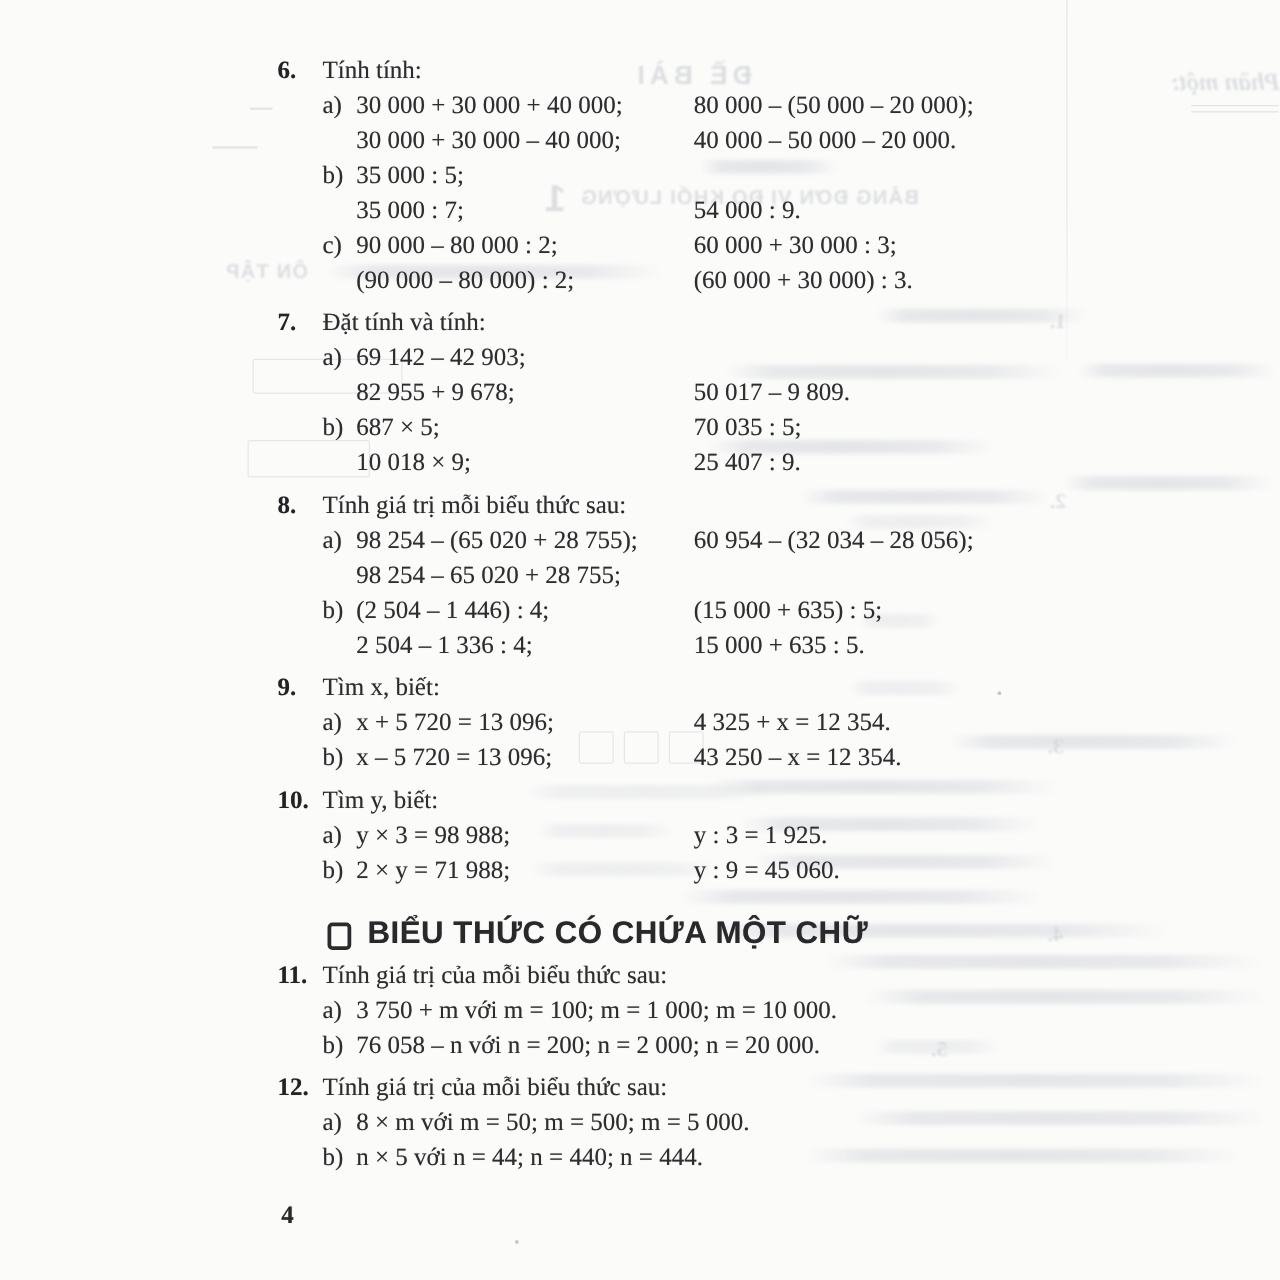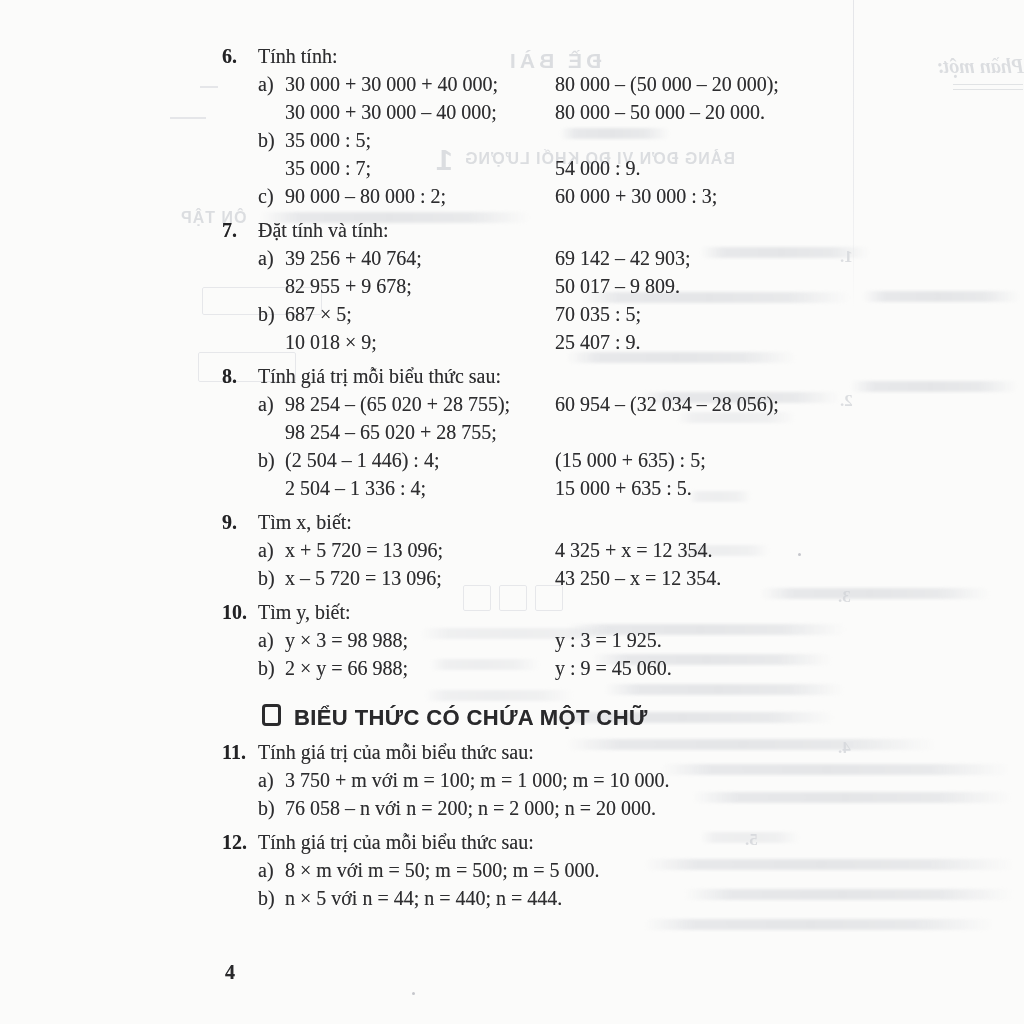--- a/index.html
+++ b/index.html
@@ -139,7 +139,7 @@
         <div class="line">
           <span class="lbl"></span>
           <span class="lft">30 000 + 30 000 – 40 000;</span>
-          <span class="rgt">80 000 – 50 000 – 20 000.</span>
+          <span class="rgt">40 000 – 50 000 – 20 000.</span>
         </div>
         <div class="line">
           <span class="lbl">b)</span>

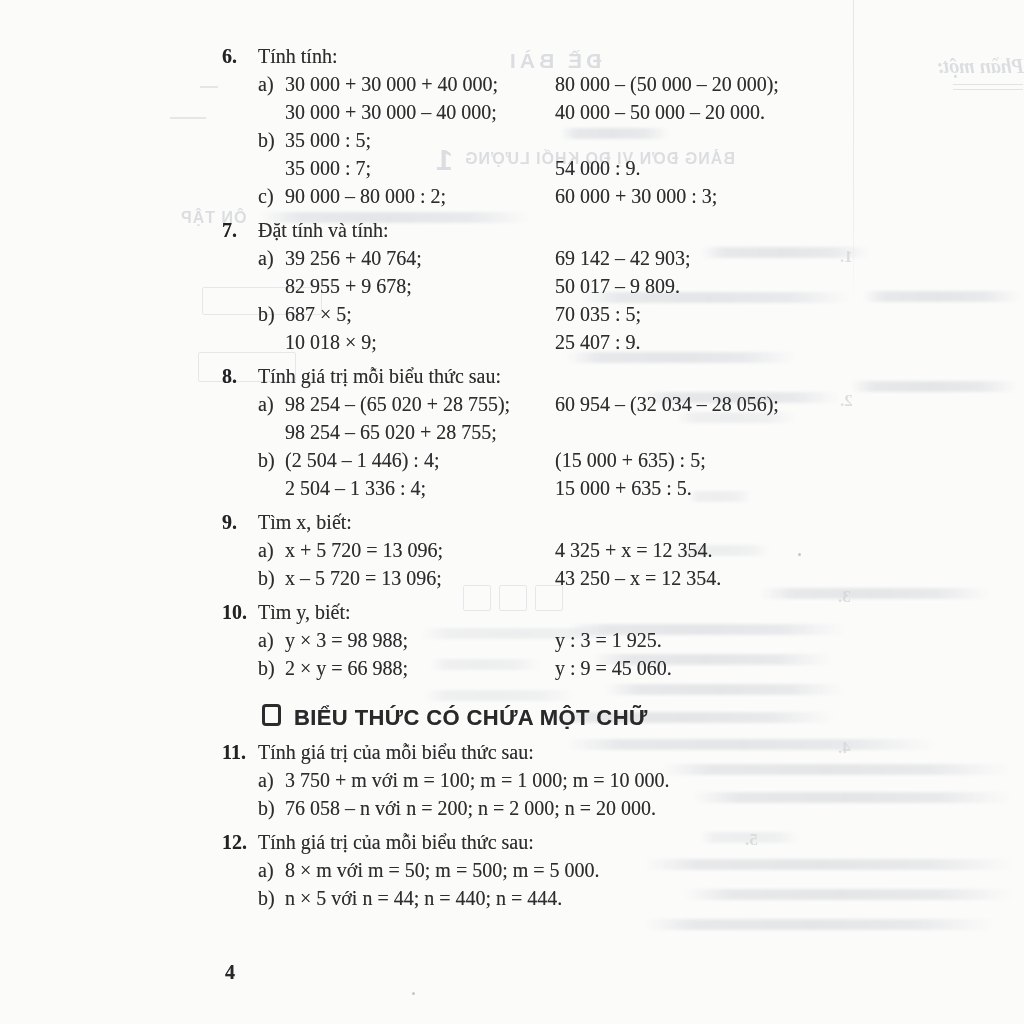--- a/index.html
+++ b/index.html
@@ -155,6 +155,11 @@
           <span class="lft">90 000 – 80 000 : 2;</span>
           <span class="rgt">60 000 + 30 000 : 3;</span>
         </div>
+        <div class="line">
+          <span class="lbl"></span>
+          <span class="lft">(90 000 – 80 000) : 2;</span>
+          <span class="rgt">(60 000 + 30 000) : 3.</span>
+        </div>
       </div>
     </div>
 

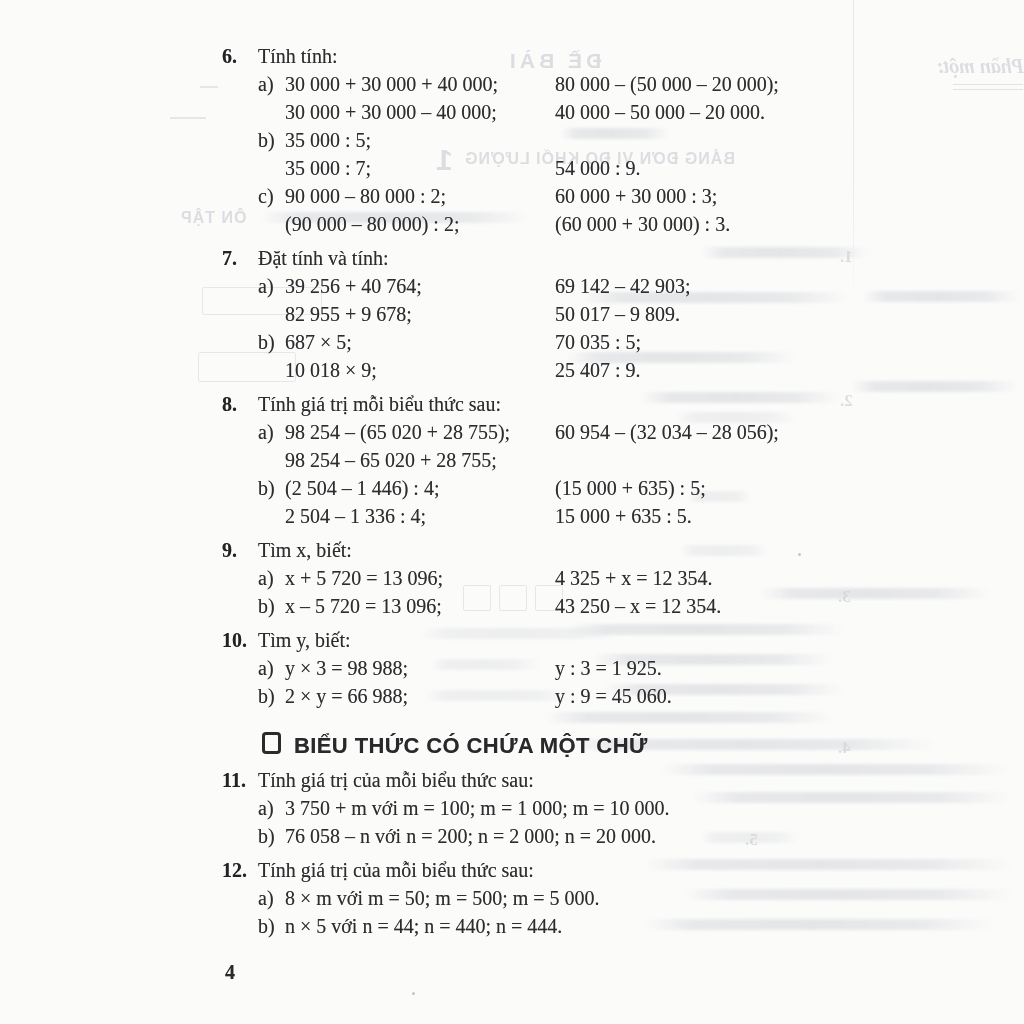--- a/index.html
+++ b/index.html
@@ -171,7 +171,6 @@
       <div class="ex-body">
         <div class="line">
           <span class="lbl">a)</span>
-          <span class="lft">39 256 + 40 764;</span>
           <span class="rgt">69 142 – 42 903;</span>
         </div>
         <div class="line">

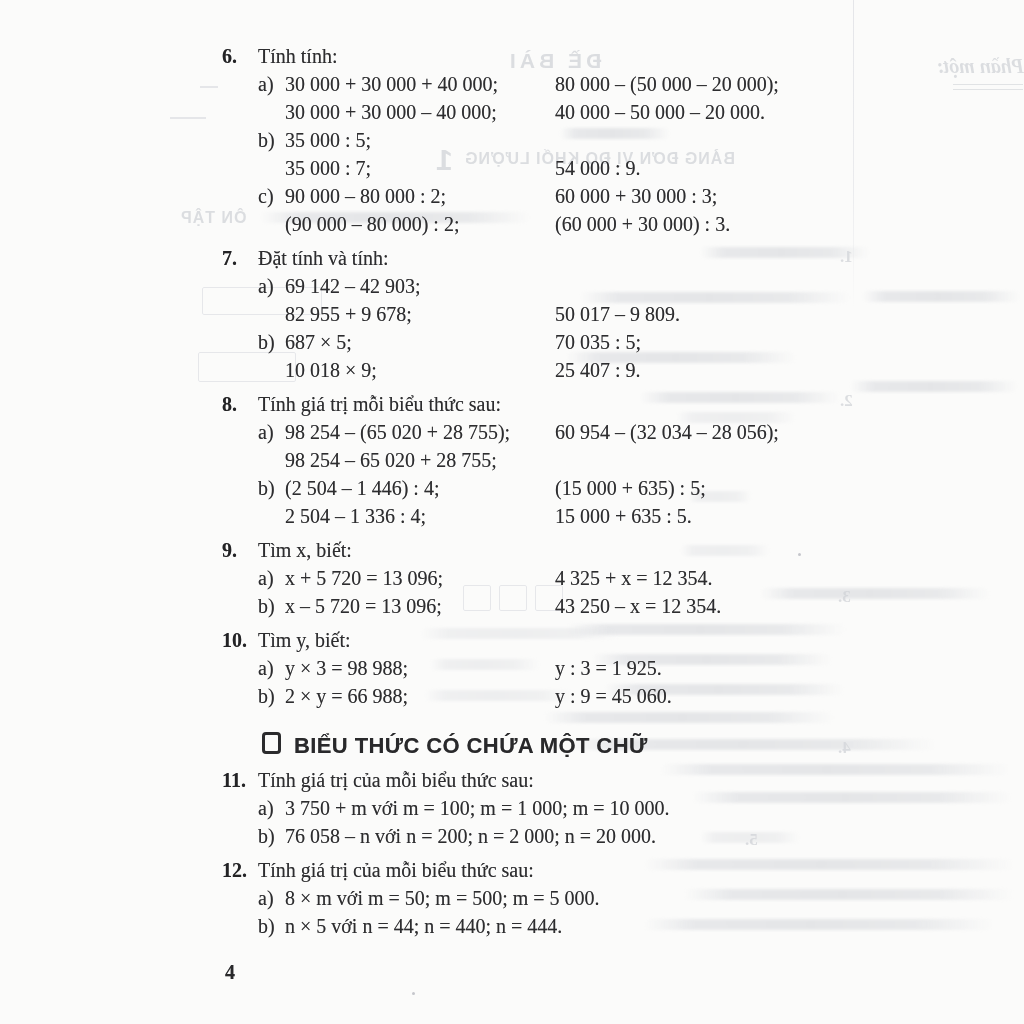--- a/index.html
+++ b/index.html
@@ -251,7 +251,7 @@
         </div>
         <div class="line">
           <span class="lbl">b)</span>
-          <span class="lft">2 × y = 66 988;</span>
+          <span class="lft">2 × y = 71 988;</span>
           <span class="rgt">y : 9 = 45 060.</span>
         </div>
       </div>

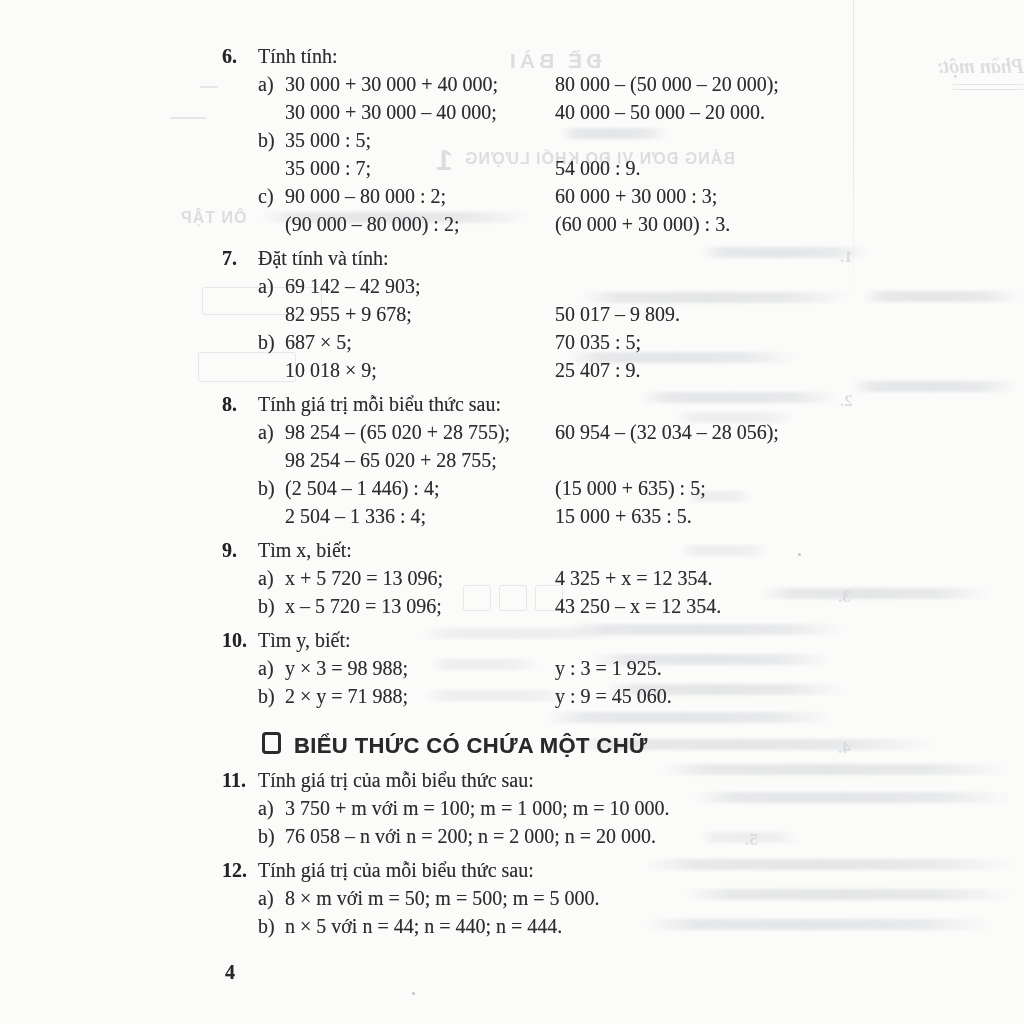--- a/index.html
+++ b/index.html
@@ -27,9 +27,9 @@
   .rgt{flex:1;}
   .full{flex:1;}
   .section-head{
-    display:flex;align-items:flex-start;margin:22px 0 4px 0;
+    display:flex;align-items:flex-end;margin:22px 0 4px 0;
     font-family:"Liberation Sans", sans-serif;font-weight:bold;
-    font-size:22px;letter-spacing:.4px;color:#29292b;padding-left:40px;
+    font-size:25px;letter-spacing:.4px;color:#29292b;padding-left:40px;
   }
   .sq{
     width:13px;height:16px;flex:none;margin-right:13px;

